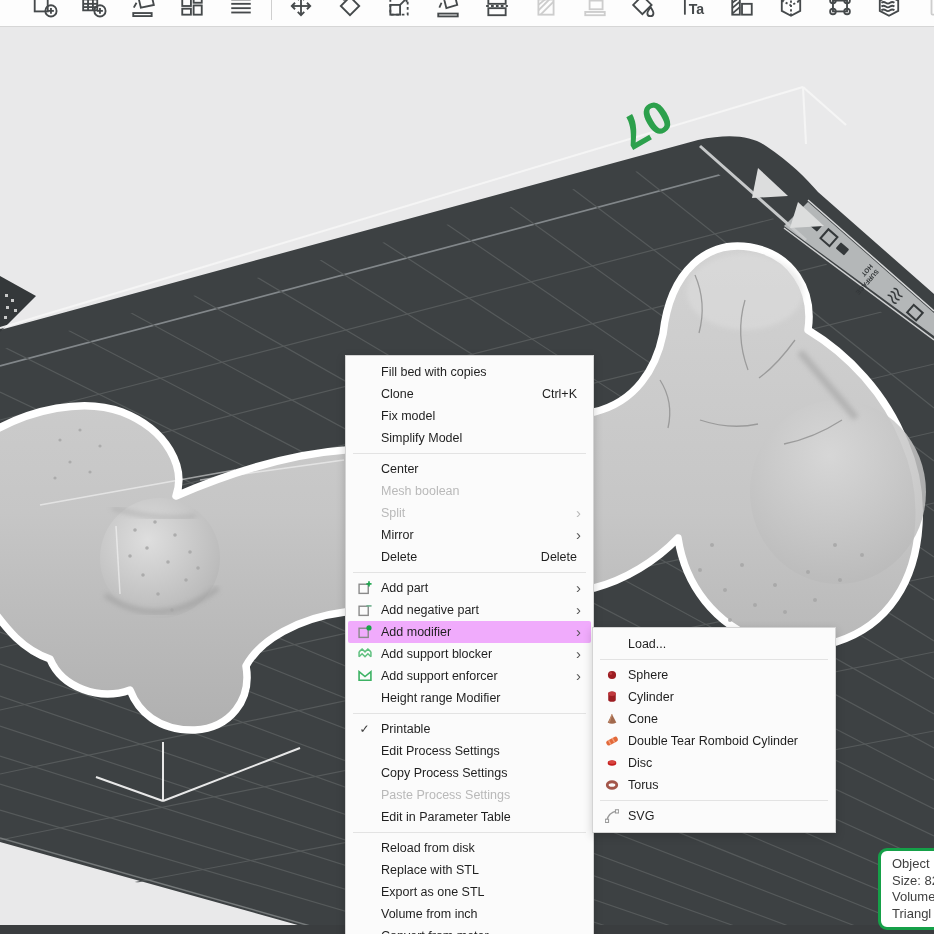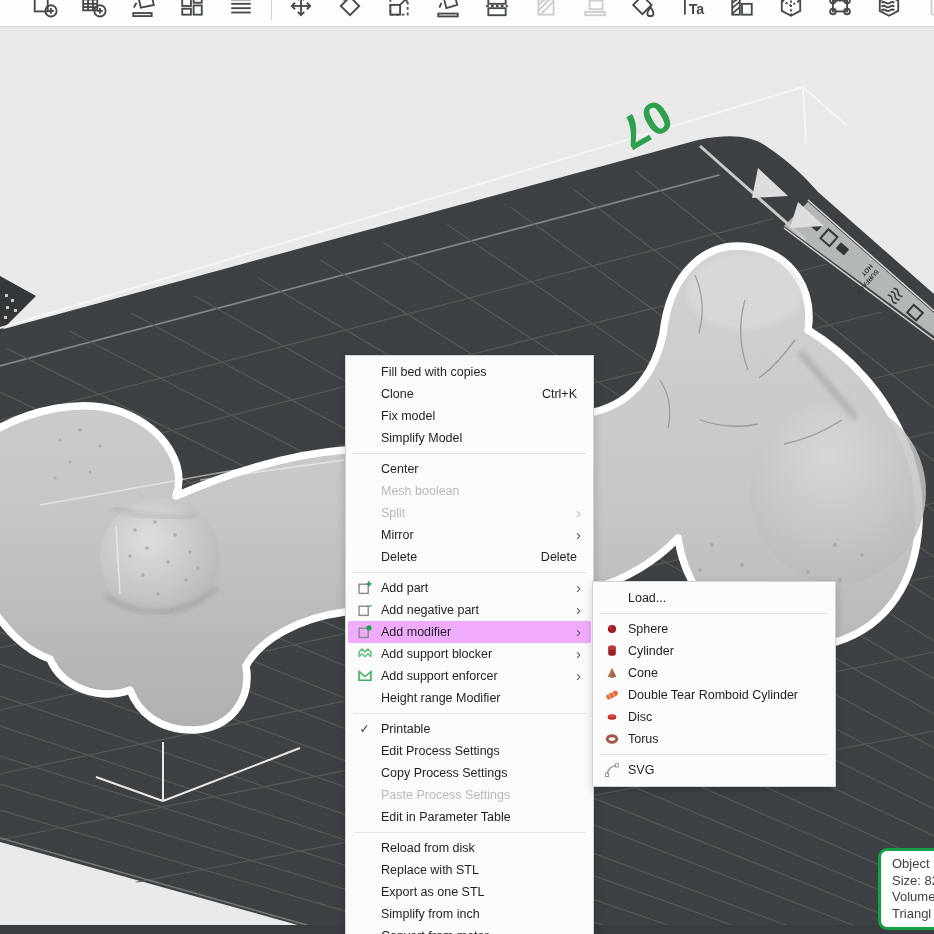--- a/index.html
+++ b/index.html
@@ -18,7 +18,7 @@
   .menu{position:absolute;background:#fbfbfb;border:1px solid #d4d4d4;
     box-shadow:0 3px 9px rgba(0,0,0,.18);padding:5px 0;box-sizing:border-box;font-size:12.5px;color:#1f1f1f;}
   #context-menu{left:345px;top:355px;width:249px;height:600px;z-index:5;}
-  #sub-menu{left:592px;top:581px;width:244px;z-index:6;}
+  #sub-menu{left:592px;top:627px;width:244px;z-index:6;}
   .mi{height:22px;display:flex;align-items:center;position:relative;margin:0 2px;cursor:pointer;}
   .mi.hl{background:#f0abfc;border-radius:2px;}
   .mi .ic{width:33px;flex:0 0 auto;display:flex;justify-content:center;align-items:center;}

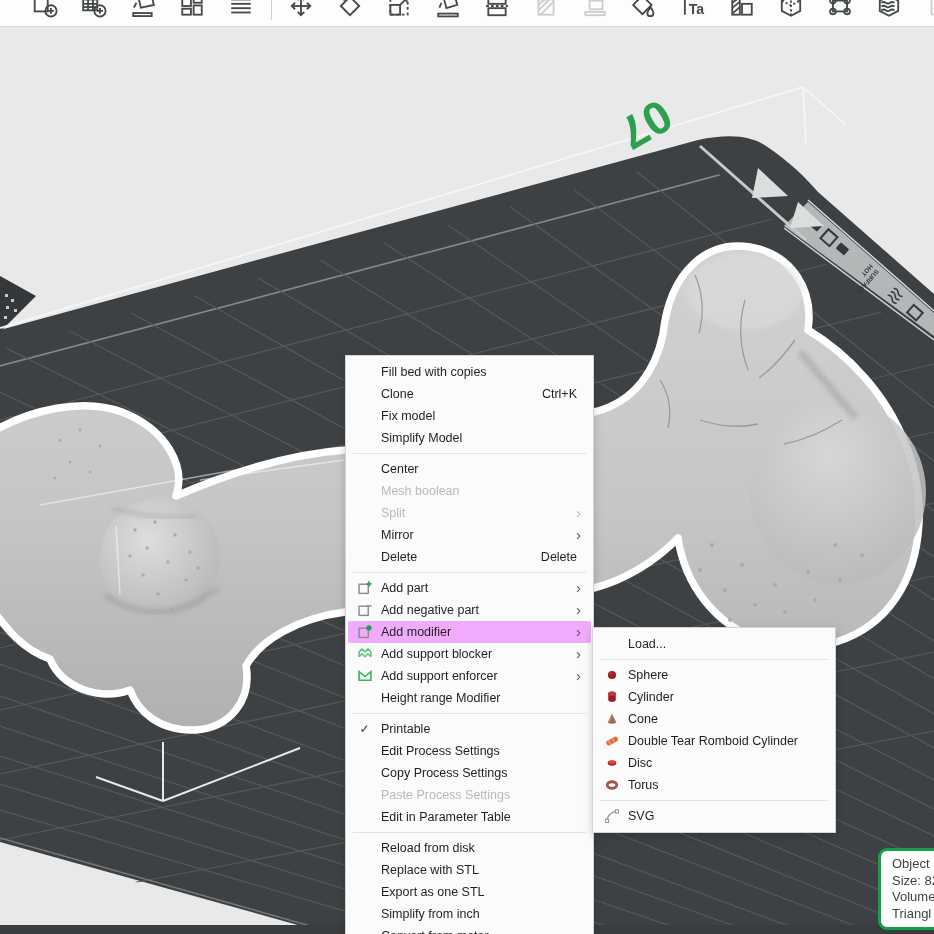--- a/index.html
+++ b/index.html
@@ -553,7 +553,7 @@
     </div>
   <div class="mi">
       <span class="ic"></span>
-      <span class="lbl">Simplify from inch</span>
+      <span class="lbl">Volume from inch</span>
     </div>
   <div class="mi">
       <span class="ic"></span>

